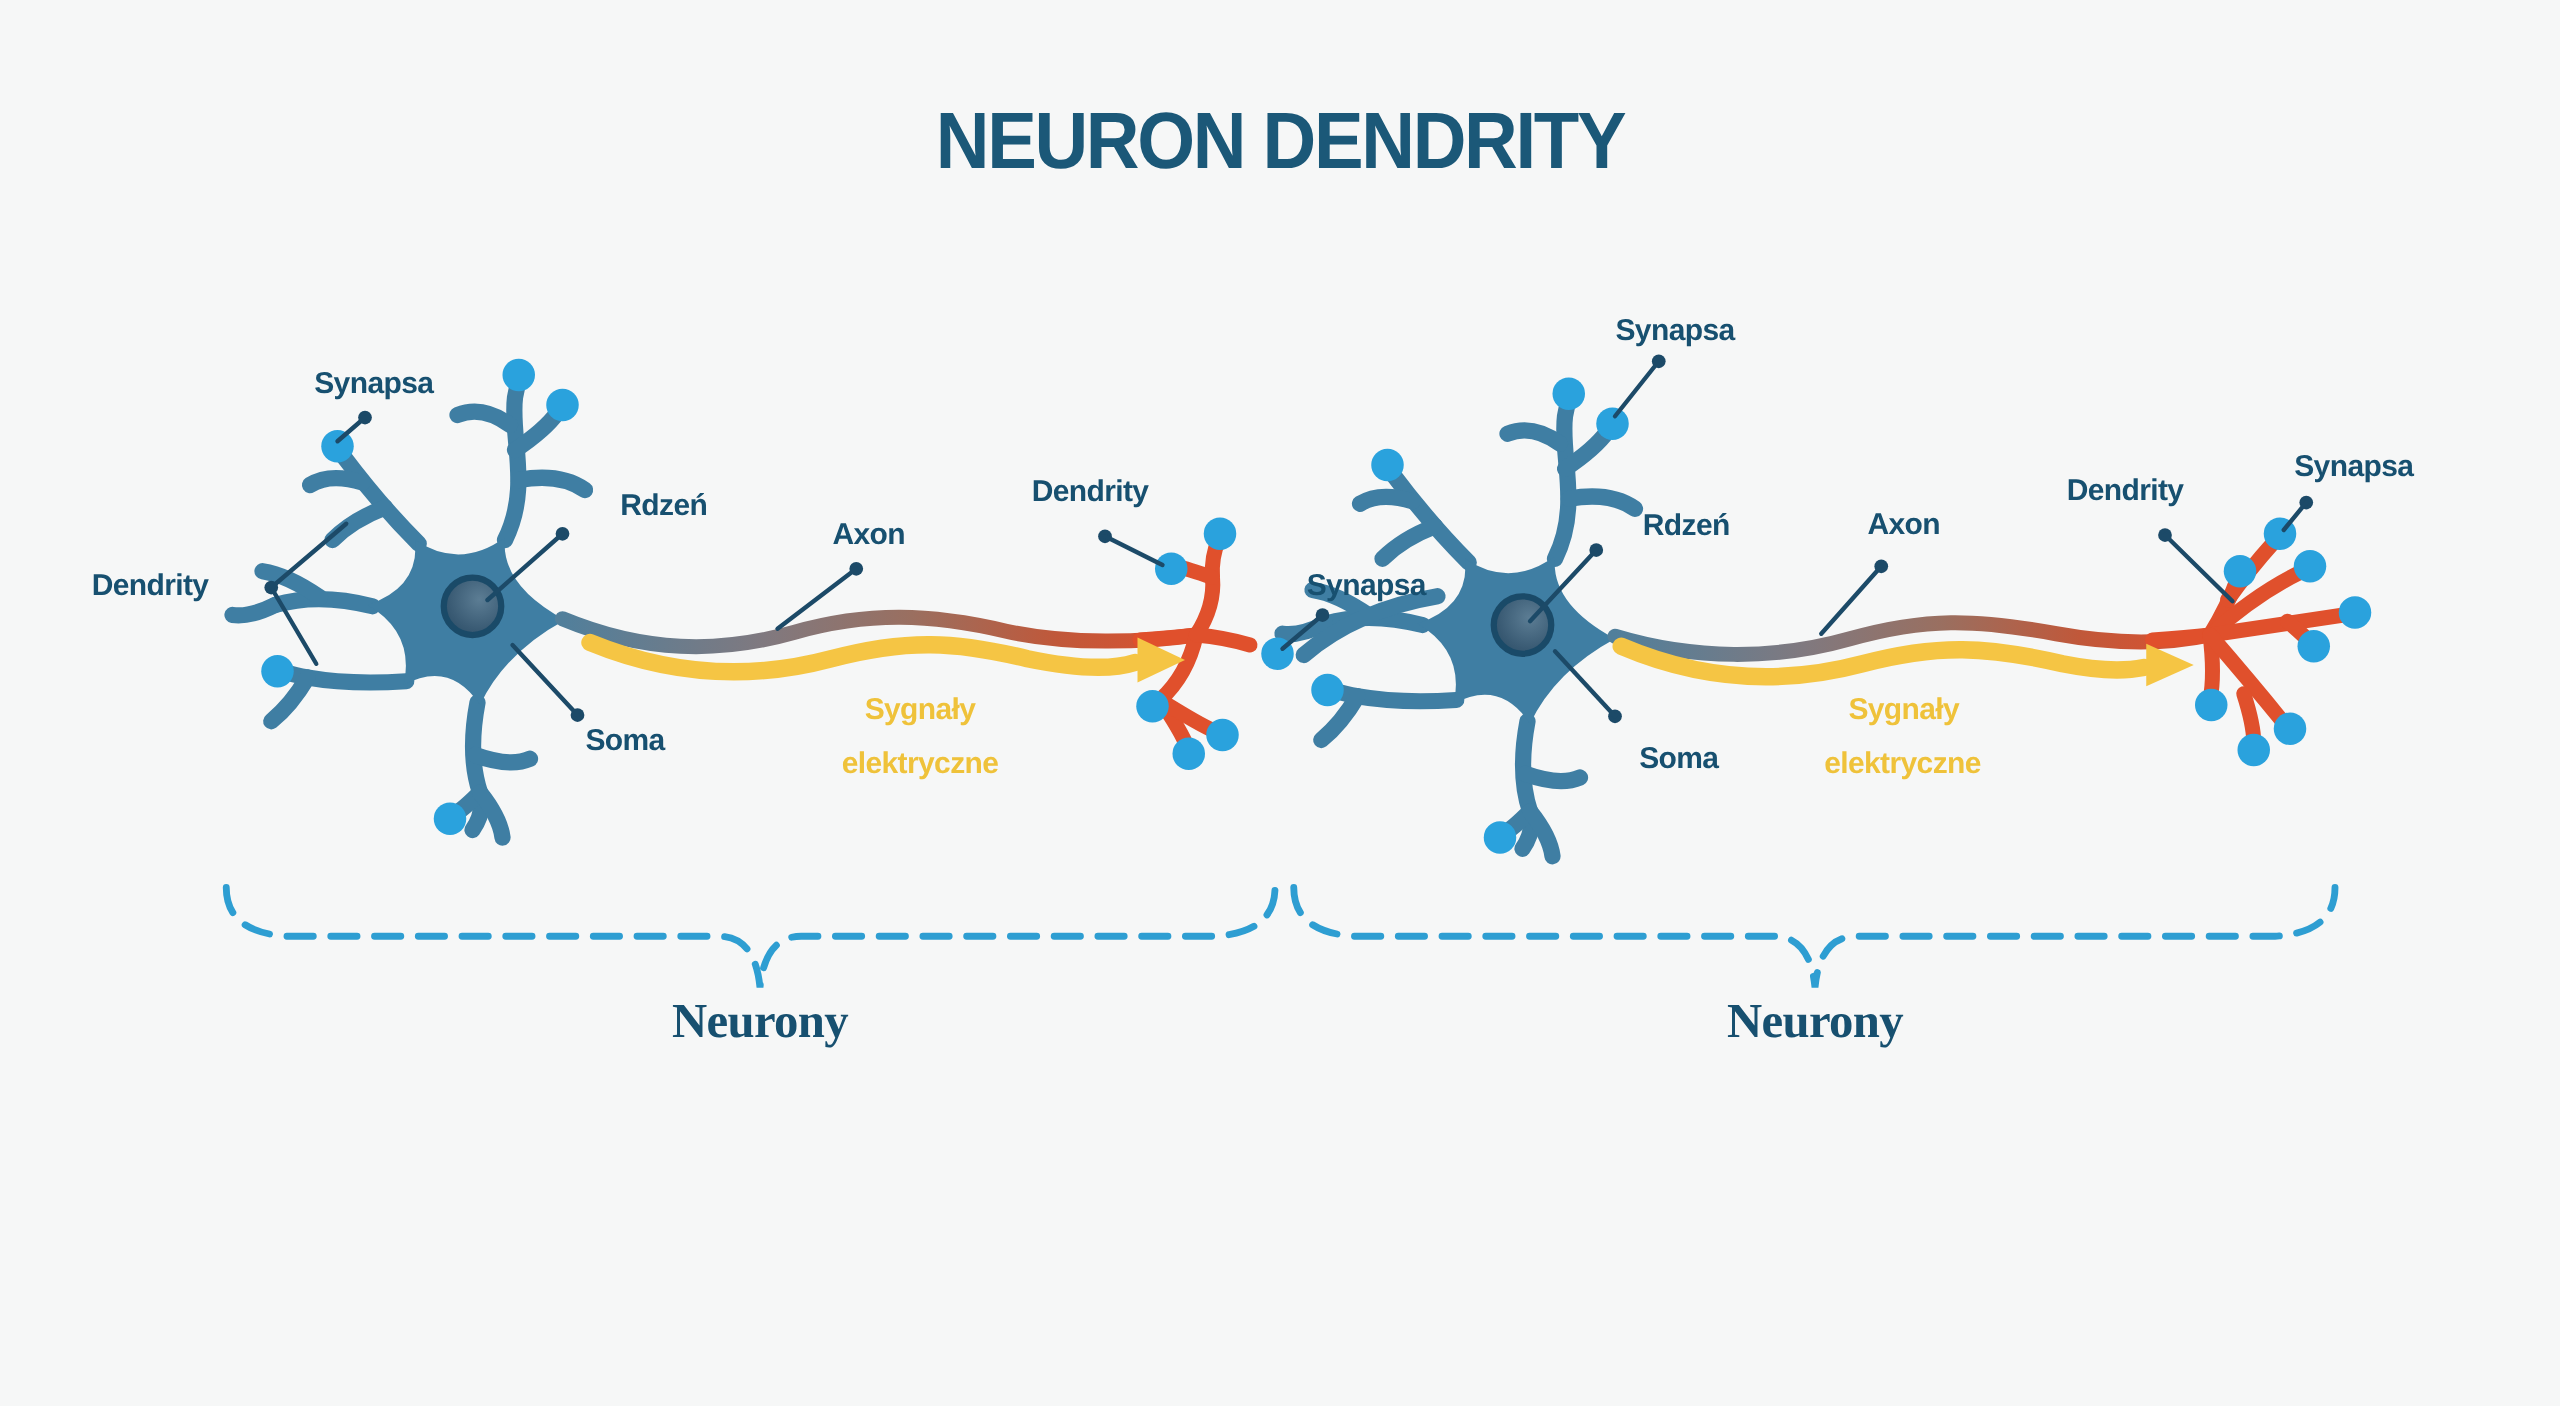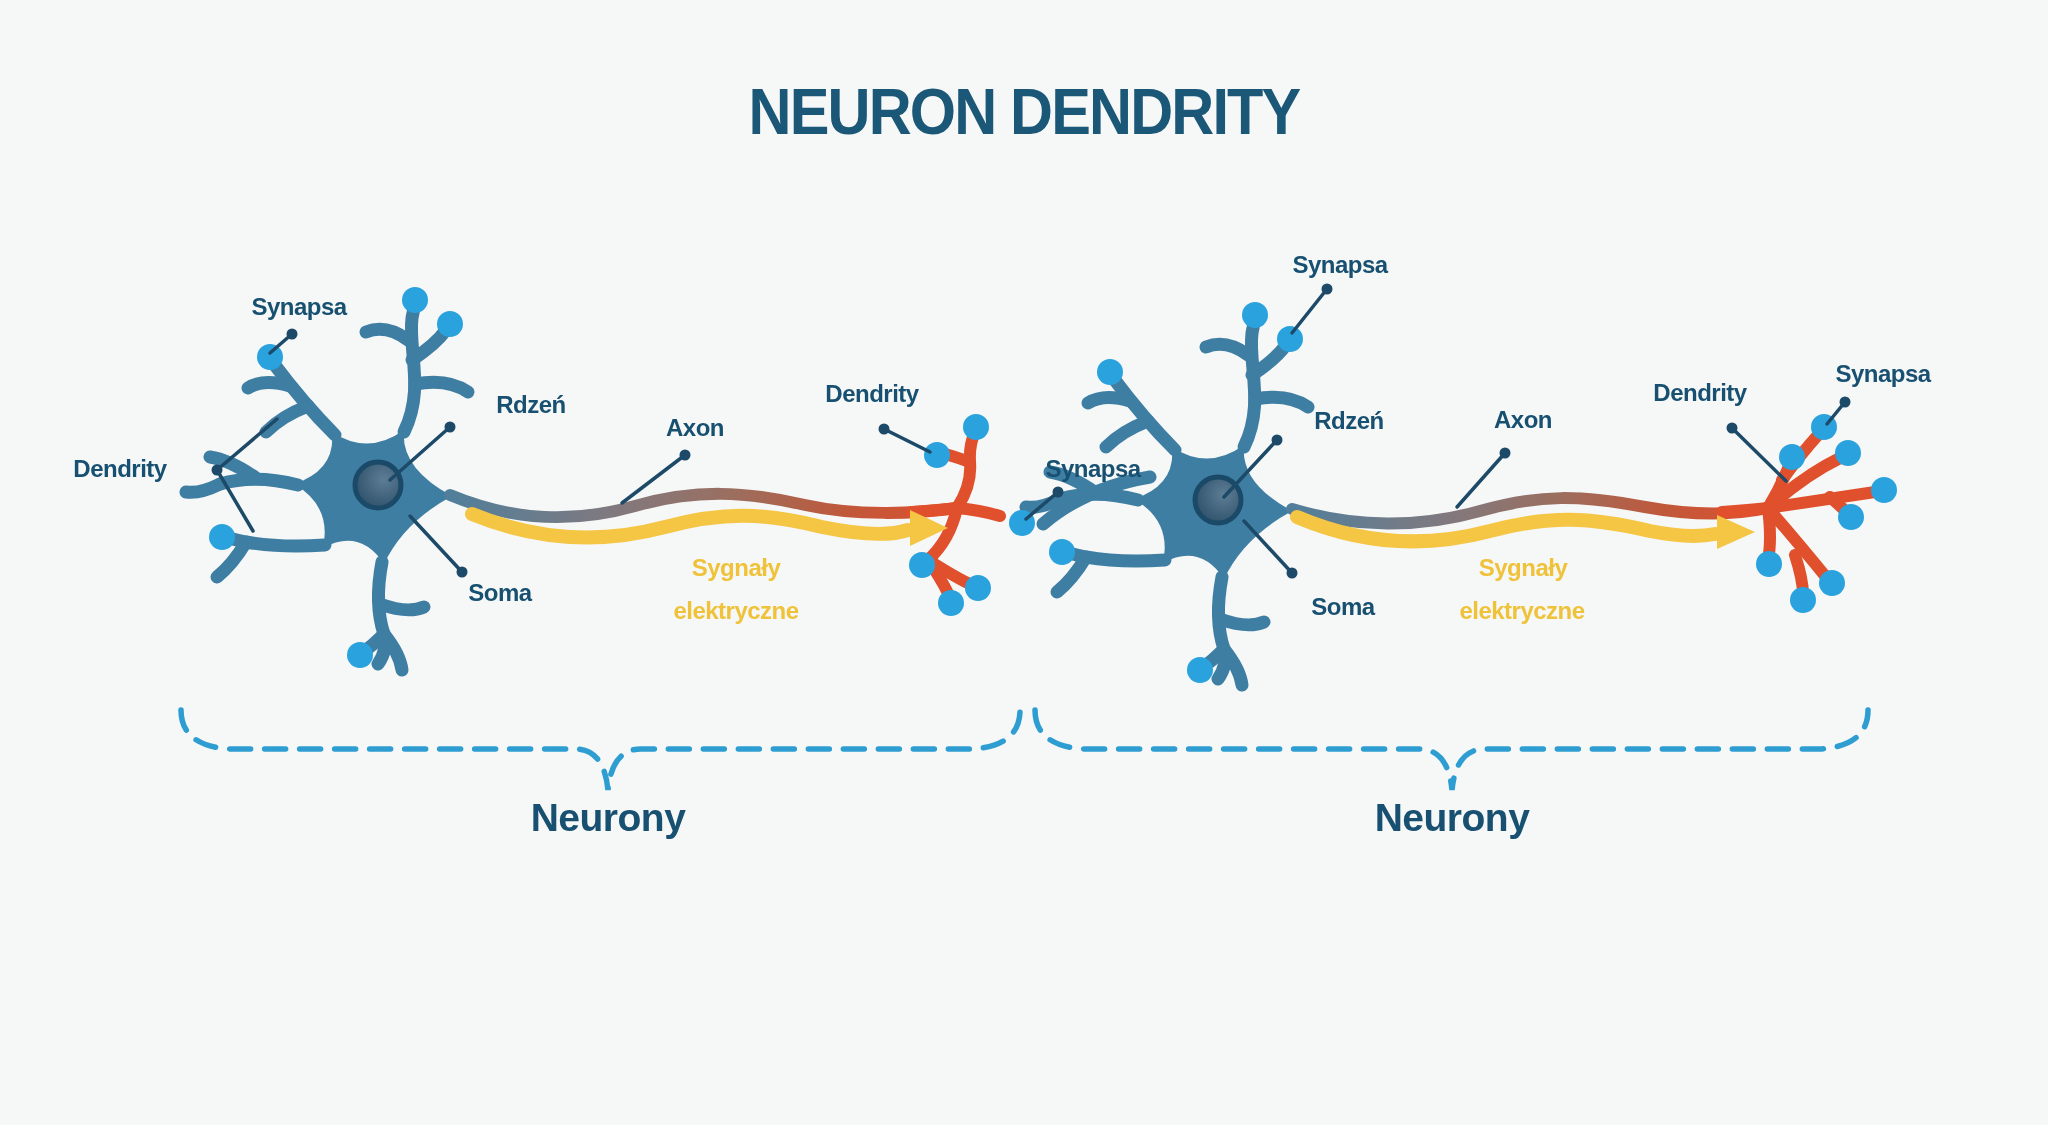--- a/index.html
+++ b/index.html
@@ -22,7 +22,7 @@
     line-height:1;
   }
   .lbl.yellow{color:var(--signal_text_yellow,#efc23a);}
-  .lbl.group{font-size:39px;color:var(--label_text,#175070);}
+  .lbl.group{font-size:39px;color:var(--label_text,#175070);font-family:Liberation Serif, serif;}
   .lbl.title{
     font-size:64px;
     letter-spacing:-2px;

